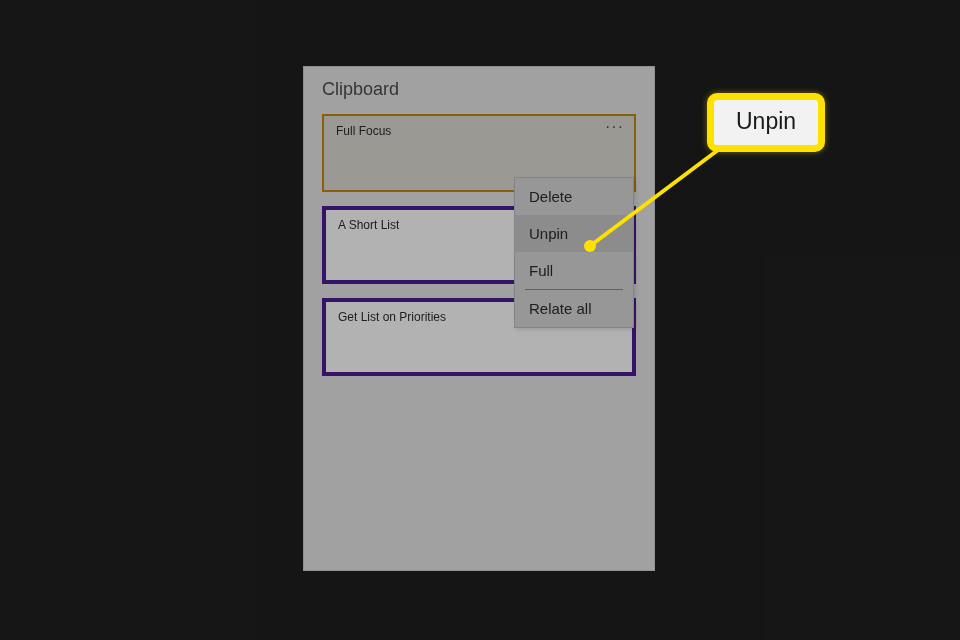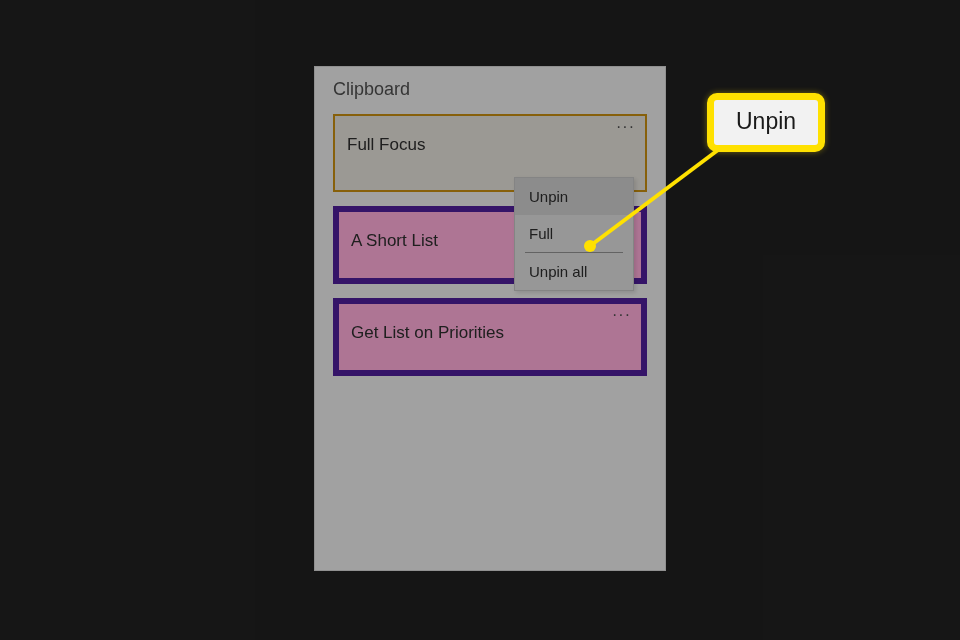--- a/index.html
+++ b/index.html
@@ -20,7 +20,7 @@
   
   .panel {
     position: absolute;
-    left: 314px;
+    left: 303px;
     top: 66px;
     width: 352px;
     height: 505px;

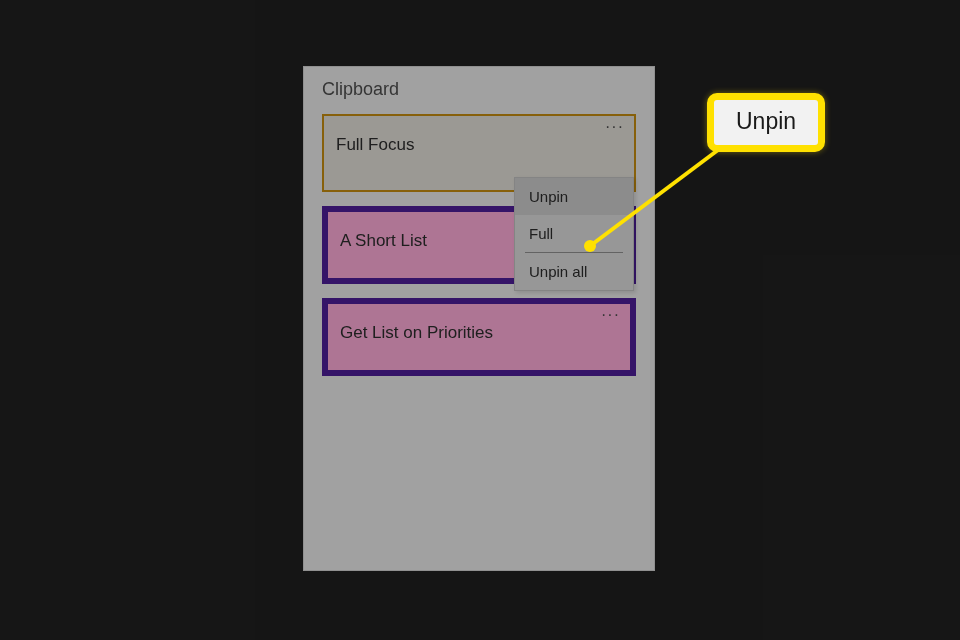--- a/index.html
+++ b/index.html
@@ -50,11 +50,10 @@
     left: 12px;
     top: 8px;
     color: #2d2d2d;
-    font-size: 17px;
+    font-size: 12px;
     white-space: nowrap;
     overflow: hidden;
     max-width: 270px;
-    margin-top: 11px;
   }
   .card-menu {
     position: absolute;

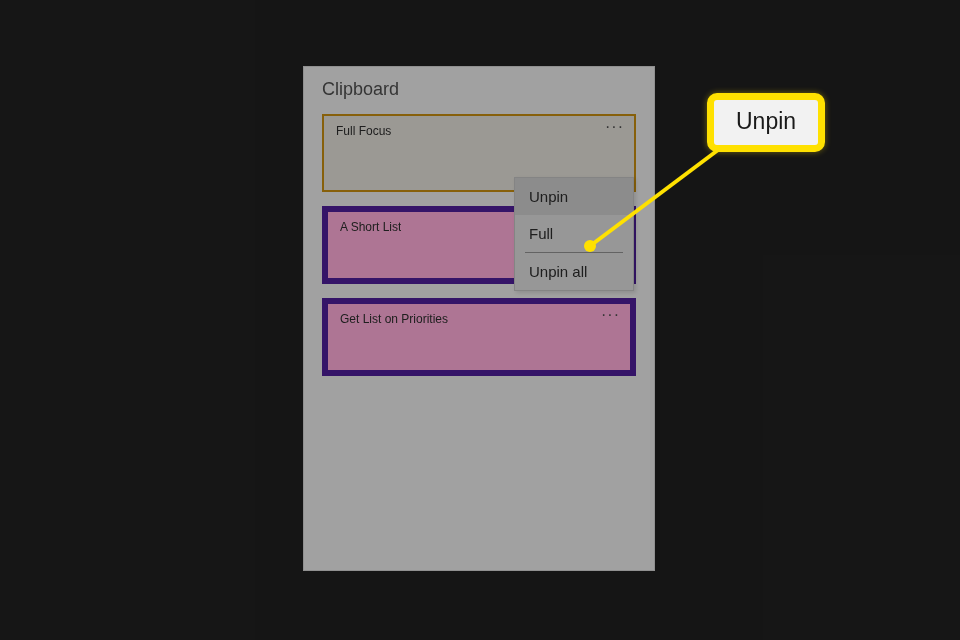--- a/index.html
+++ b/index.html
@@ -146,6 +146,7 @@
   </div>
 
   <div class="ctx">
+    <div class="ctx-item">Delete</div>
     <div class="ctx-item hl">Unpin</div>
     <div class="ctx-item">Full</div>
     <div class="ctx-sep"></div>

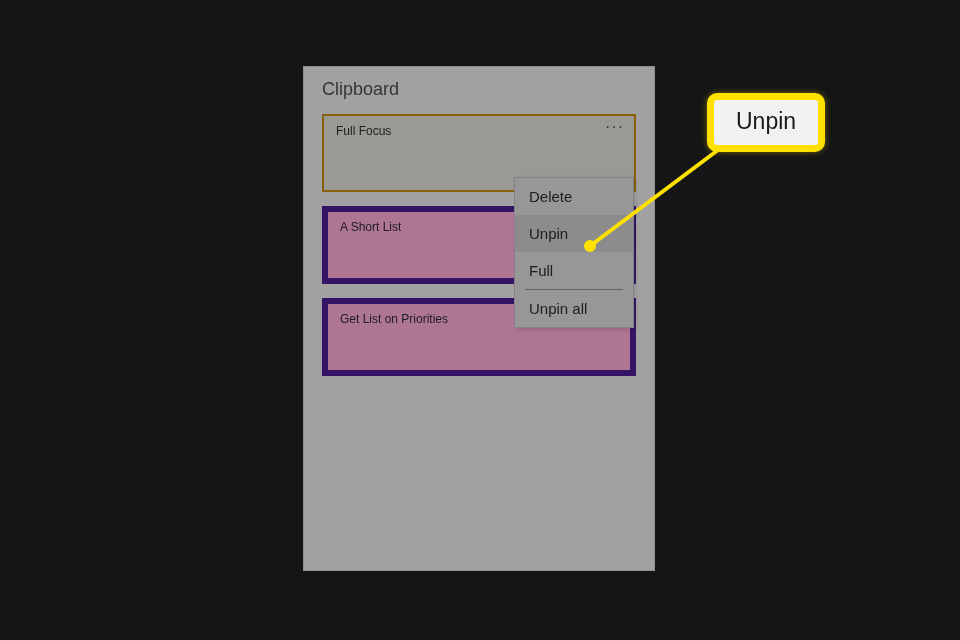--- a/index.html
+++ b/index.html
@@ -35,8 +35,8 @@
   }
   .card {
     margin: 0 18px 14px 18px;
-    background: #f9a8d4;
-    border: 6px solid #4c1d95;
+    background: #ffffff;
+    border: 4px solid #4c1d95;
     height: 78px;
     position: relative;
     box-sizing: border-box;

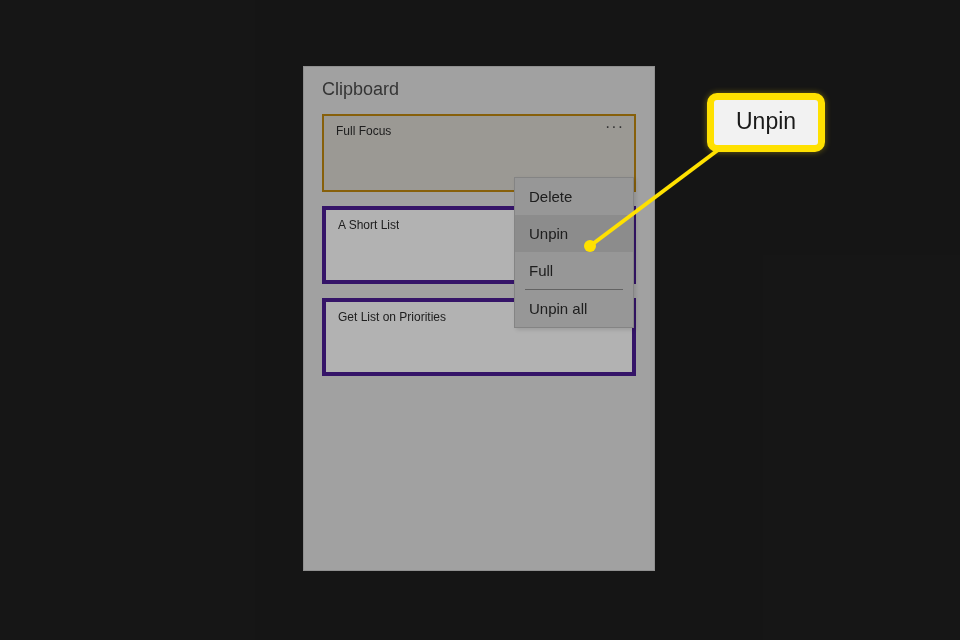--- a/index.html
+++ b/index.html
@@ -150,7 +150,7 @@
     <div class="ctx-item hl">Unpin</div>
     <div class="ctx-item">Full</div>
     <div class="ctx-sep"></div>
-    <div class="ctx-item">Unpin all</div>
+    <div class="ctx-item">Relate all</div>
   </div>
 
   <div class="dim"></div>

